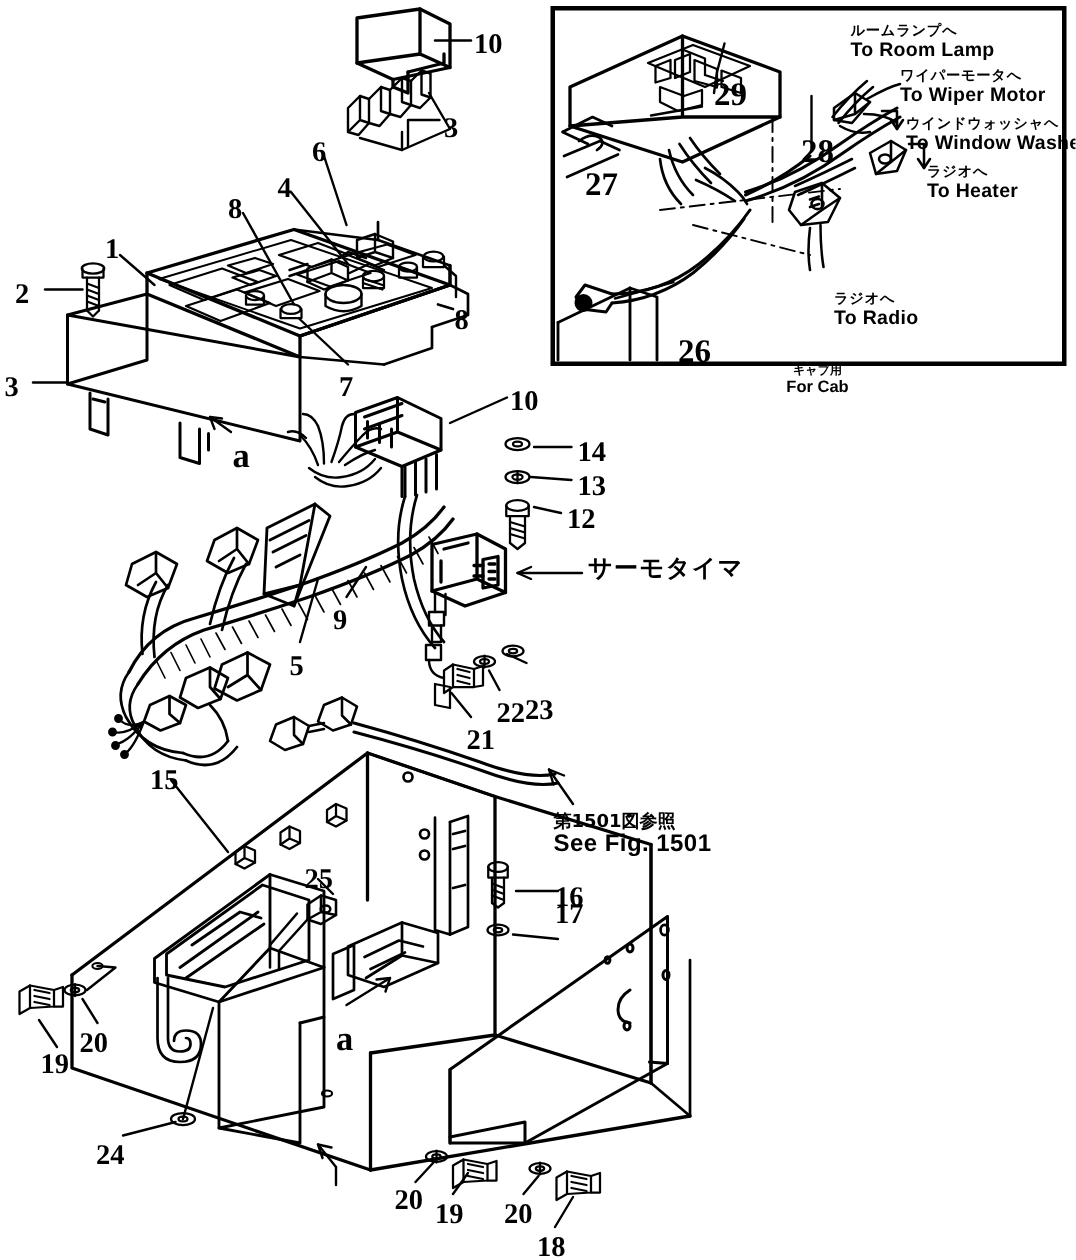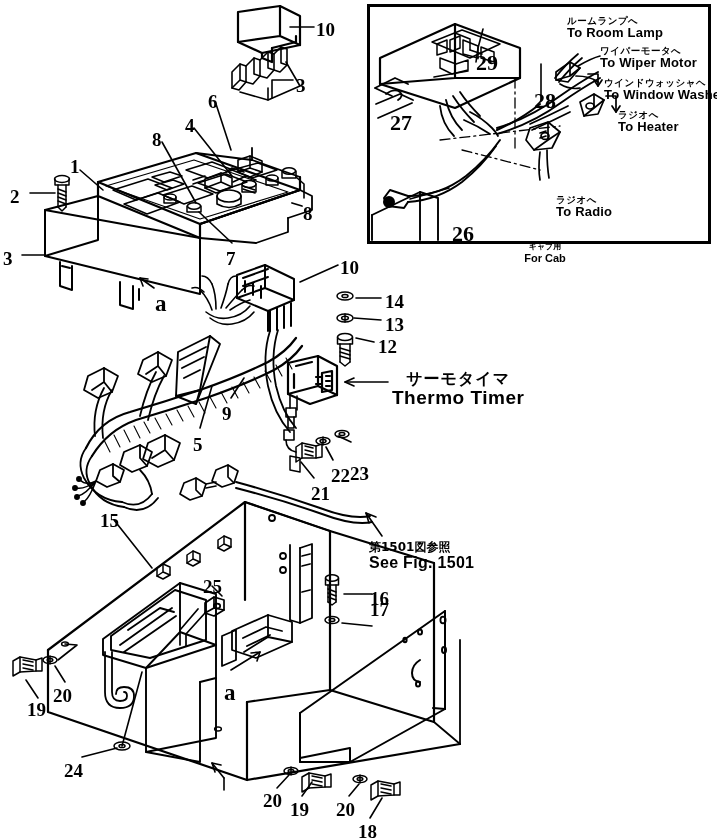--- a/index.html
+++ b/index.html
@@ -703,7 +703,6 @@
 
     <div class="thermo" style="left:392px;top:370px;">
       <span class="jp">サーモタイマ</span>
-      <span class="en">Thermo Timer</span>
     </div>
 
     <div class="figref" style="left:369px;top:541px;">

